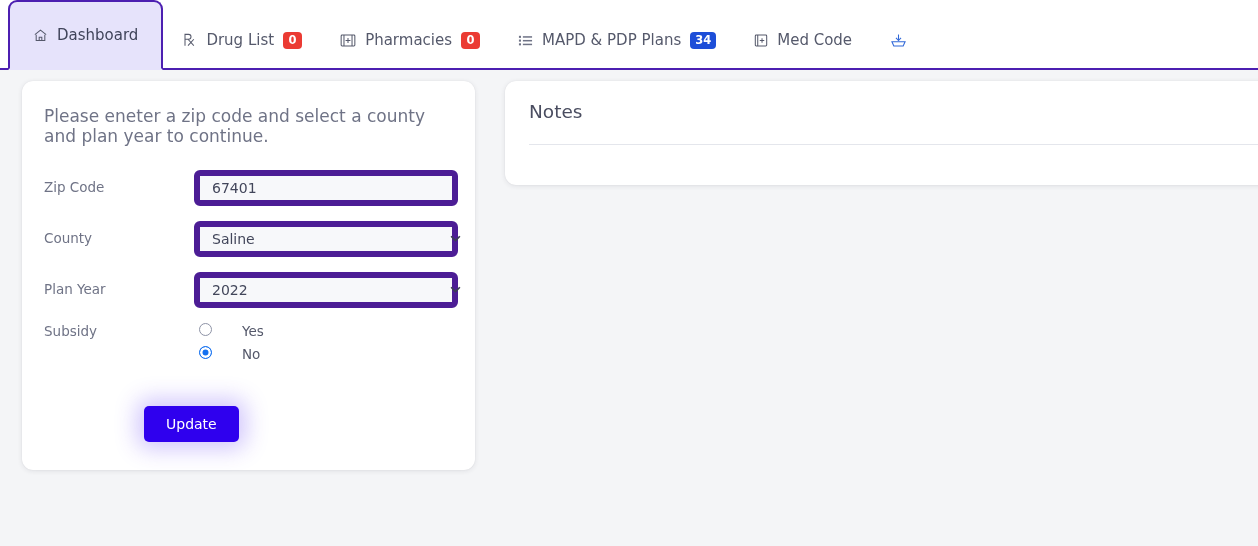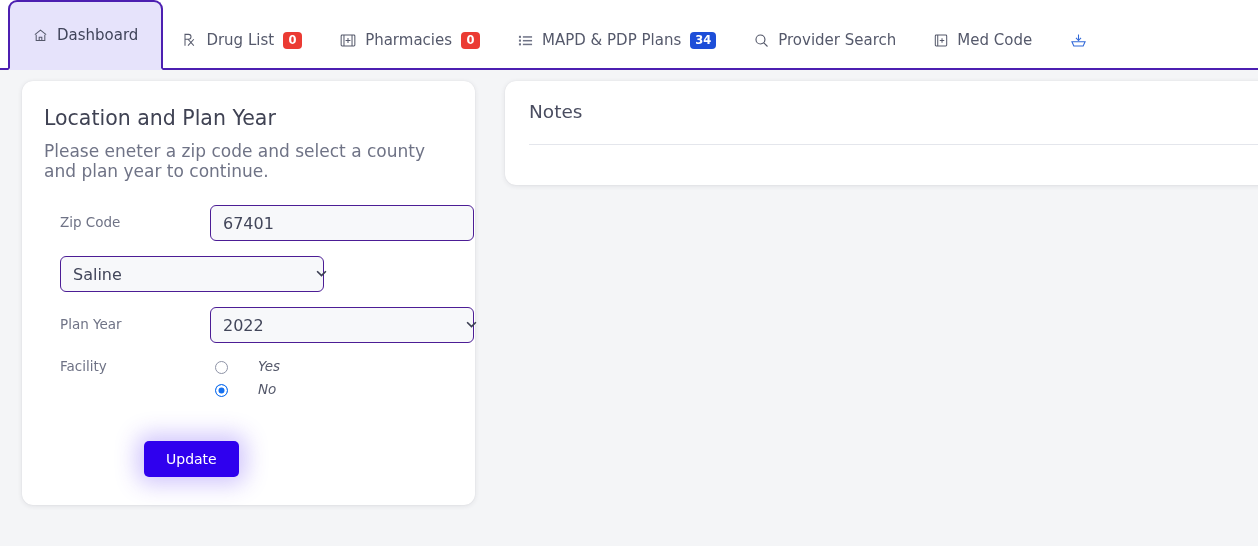--- a/index.html
+++ b/index.html
@@ -260,15 +260,6 @@
     <span class="badge green">34</span>
   </div>
 
-  <div class="tab">
-    <span class="icon">
-      <svg width="15" height="15" viewBox="0 0 16 16" fill="none" stroke="#55596b" stroke-width="1.2">
-        <circle cx="6.9" cy="6.9" r="4.8"></circle>
-          <path d="M10.5 10.5 L14.4 14.4"></path>
-      </svg>
-    </span>
-    <span>Provider Search</span>
-  </div>
 
 
   <div class="tab">

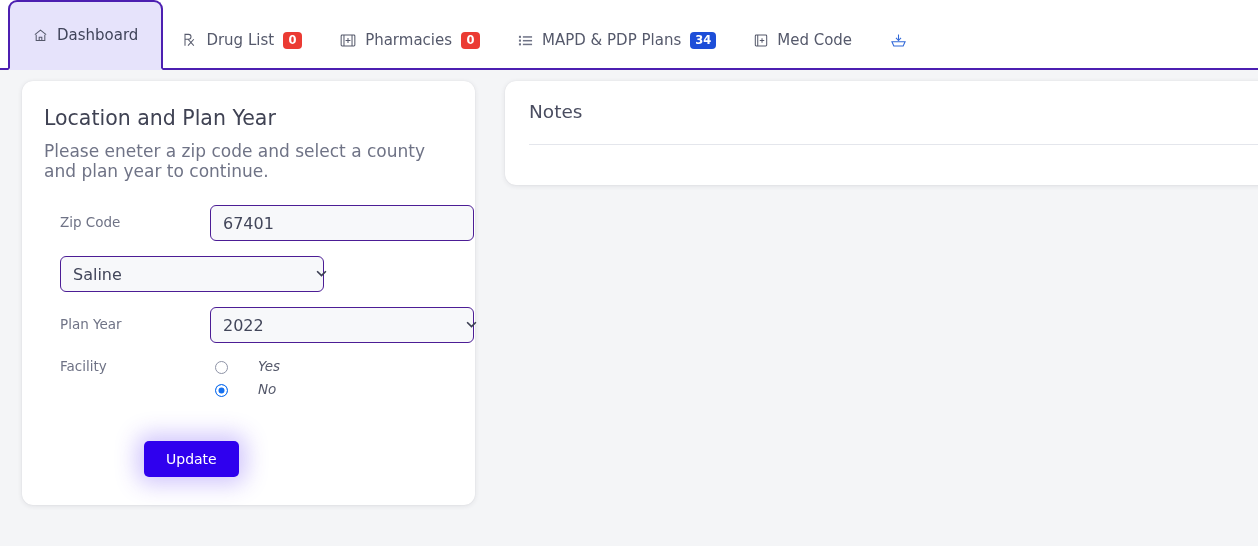--- a/index.html
+++ b/index.html
@@ -291,7 +291,6 @@
 
   <div class="card panel-left">
 
-    <h2 class="panel-title">Location and Plan Year</h2>
     <p class="panel-desc">Please eneter a zip code and select a county and plan year to continue.</p>
 
     <div class="form-row">

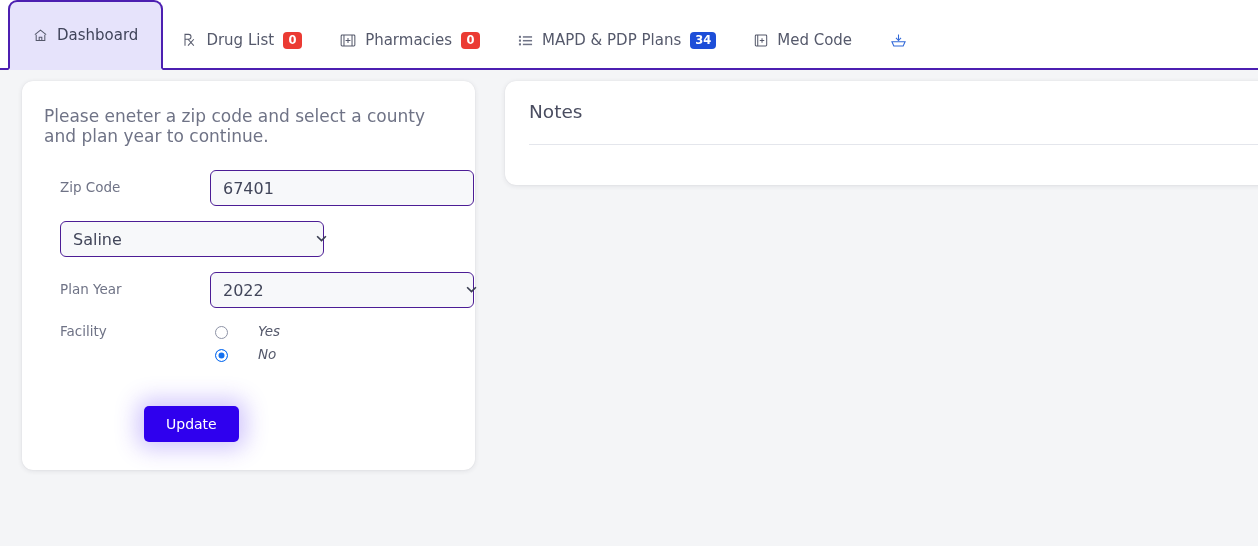--- a/index.html
+++ b/index.html
@@ -103,7 +103,6 @@
     display: flex;
     align-items: flex-start;
     margin-bottom: 15px;
-    margin-left: 16px;
   }
   .form-label {
     width: 150px;

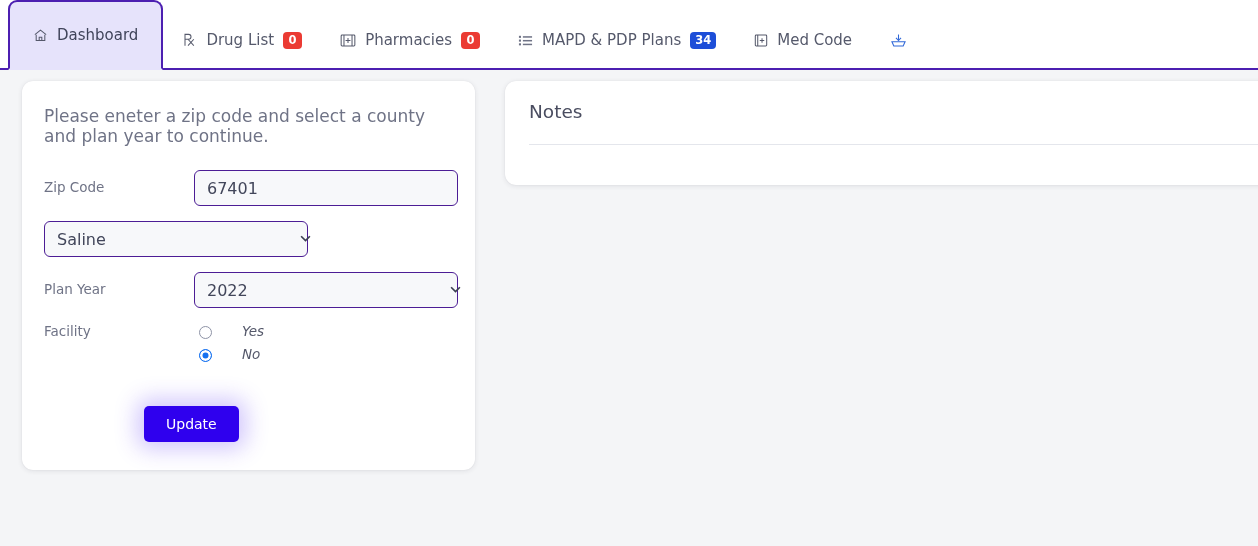--- a/index.html
+++ b/index.html
@@ -116,11 +116,11 @@
   .text-input, .select-input {
     width: 264px;
     height: 36px;
-    border: 1px solid #4c1d95;
+    border: 6px solid #4c1d95;
     border-radius: 6px;
     background: #f7f8fa;
     font-family: "DejaVu Sans", sans-serif;
-    font-size: 16px;
+    font-size: 14px;
     color: #42465a;
     padding: 0 12px;
     outline: none;

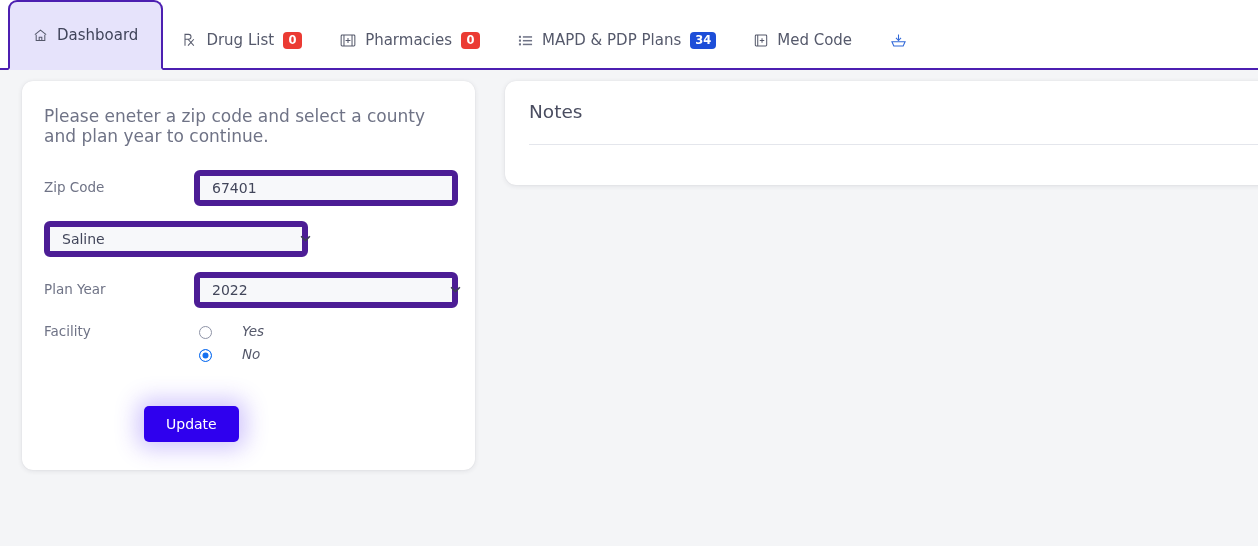--- a/index.html
+++ b/index.html
@@ -300,6 +300,7 @@
     </div>
 
     <div class="form-row">
+      <div class="form-label">County</div>
       <div class="form-field">
         <div class="select-wrap">
           <select class="select-input">

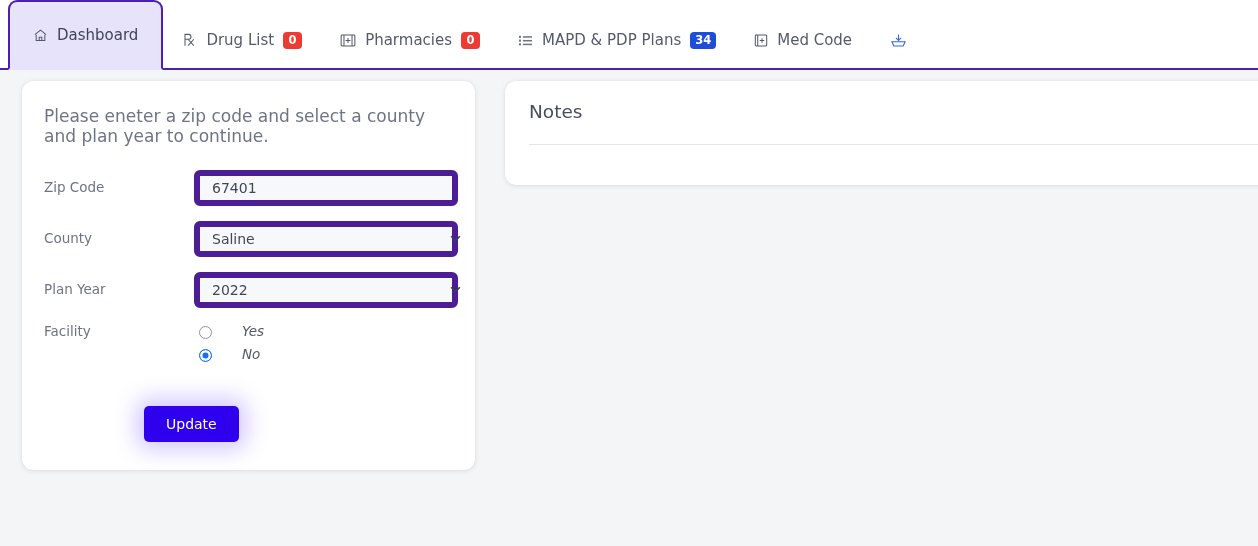--- a/index.html
+++ b/index.html
@@ -328,7 +328,7 @@
     </div>
 
     <div class="form-row">
-      <div class="form-label" style="padding-top:0">Facility</div>
+      <div class="form-label" style="padding-top:0">Subsidy</div>
       <div class="form-field">
 
         <div class="radio-row">

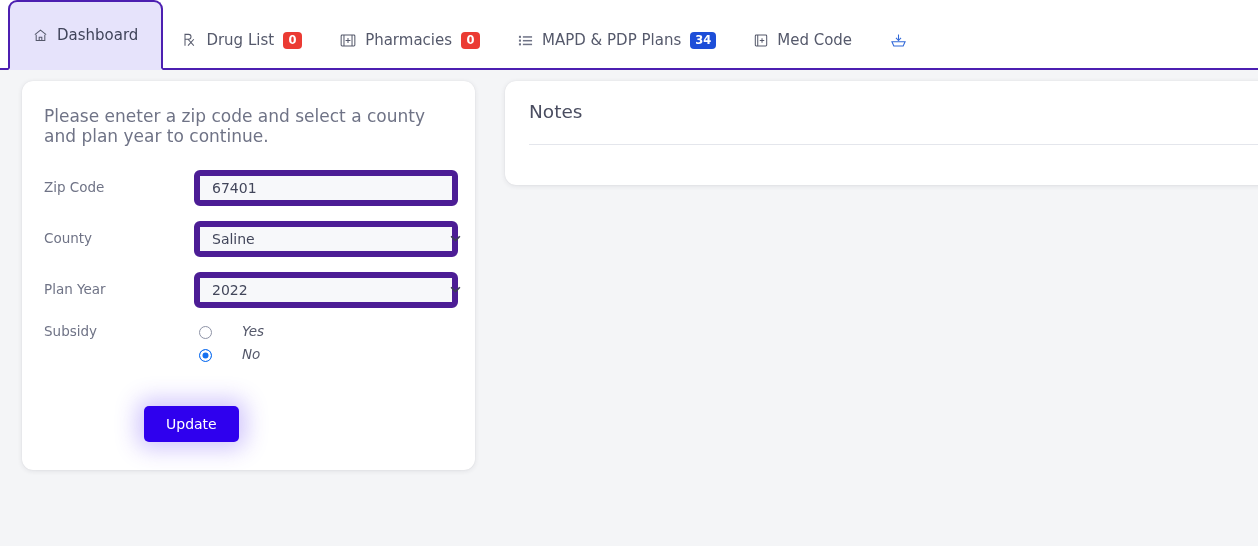--- a/index.html
+++ b/index.html
@@ -144,10 +144,9 @@
   }
   .radio-row {
     display: flex;
-    align-items: flex-end;
+    align-items: flex-start;
     gap: 0;
     margin-bottom: 7px;
-    font-style: italic;
   }
   .radio {
     width: 13px; height: 13px;

